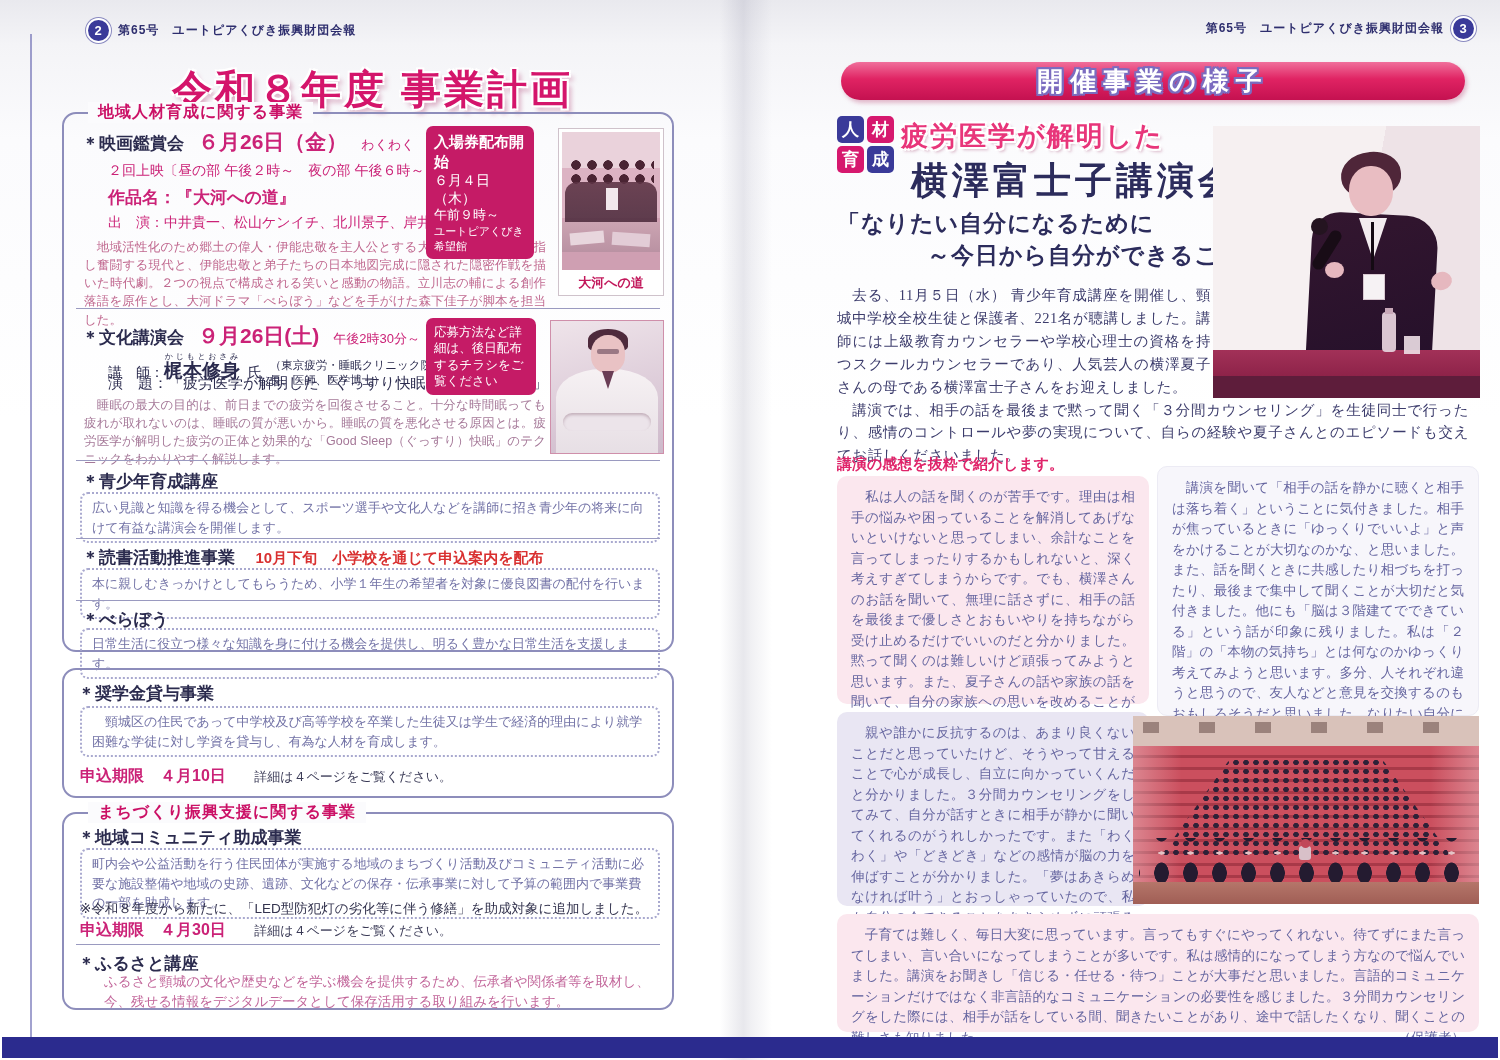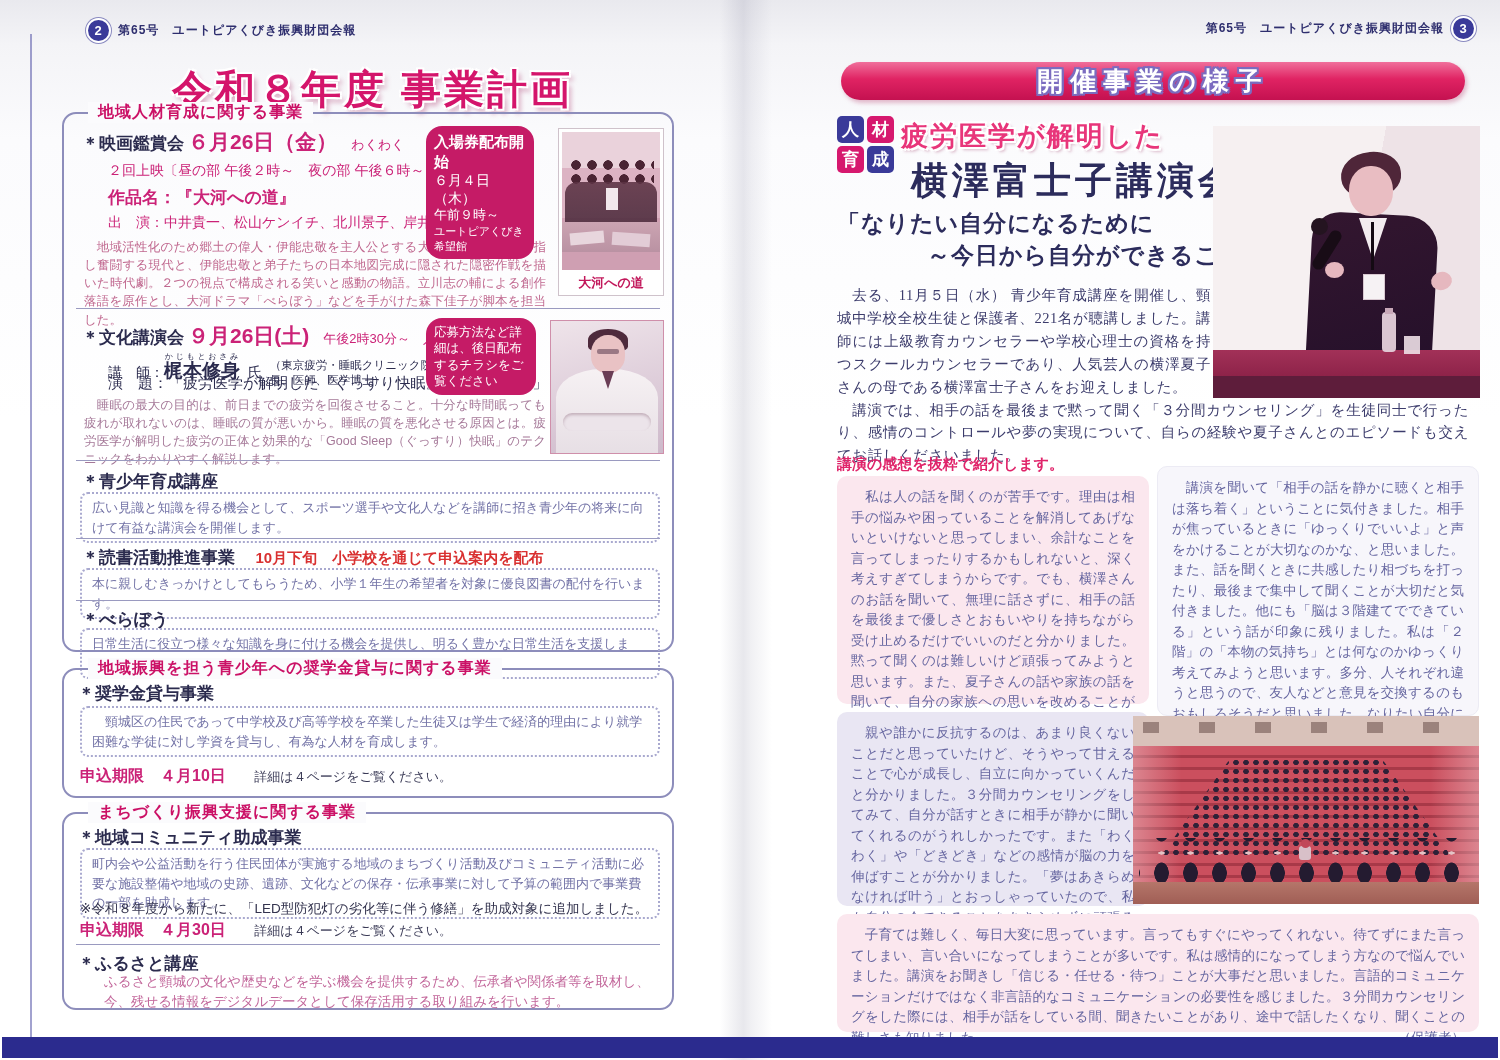--- a/index.html
+++ b/index.html
@@ -27,7 +27,7 @@
   .divider{position:absolute;left:12px;right:12px;height:1px;background:#9a9ac0}
   .h-item{font-weight:bold;color:#2b2b4e;font-size:17px}
   .mag{color:#cb2277}
-  .date-big{color:#cb2277;font-size:21px;font-weight:bold;margin-left:4px}
+  .date-big{color:#cb2277;font-size:21px;font-weight:bold;margin-left:14px}
   .note-sm{color:#cb2277;font-size:13px;margin-left:14px}
   .dotted{border:2px dotted #a9a9cf;border-radius:8px;color:#7272a6;font-size:13px;line-height:1.5;padding:4px 10px}
   .deadline{color:#cb2277;font-size:16px;font-weight:bold}

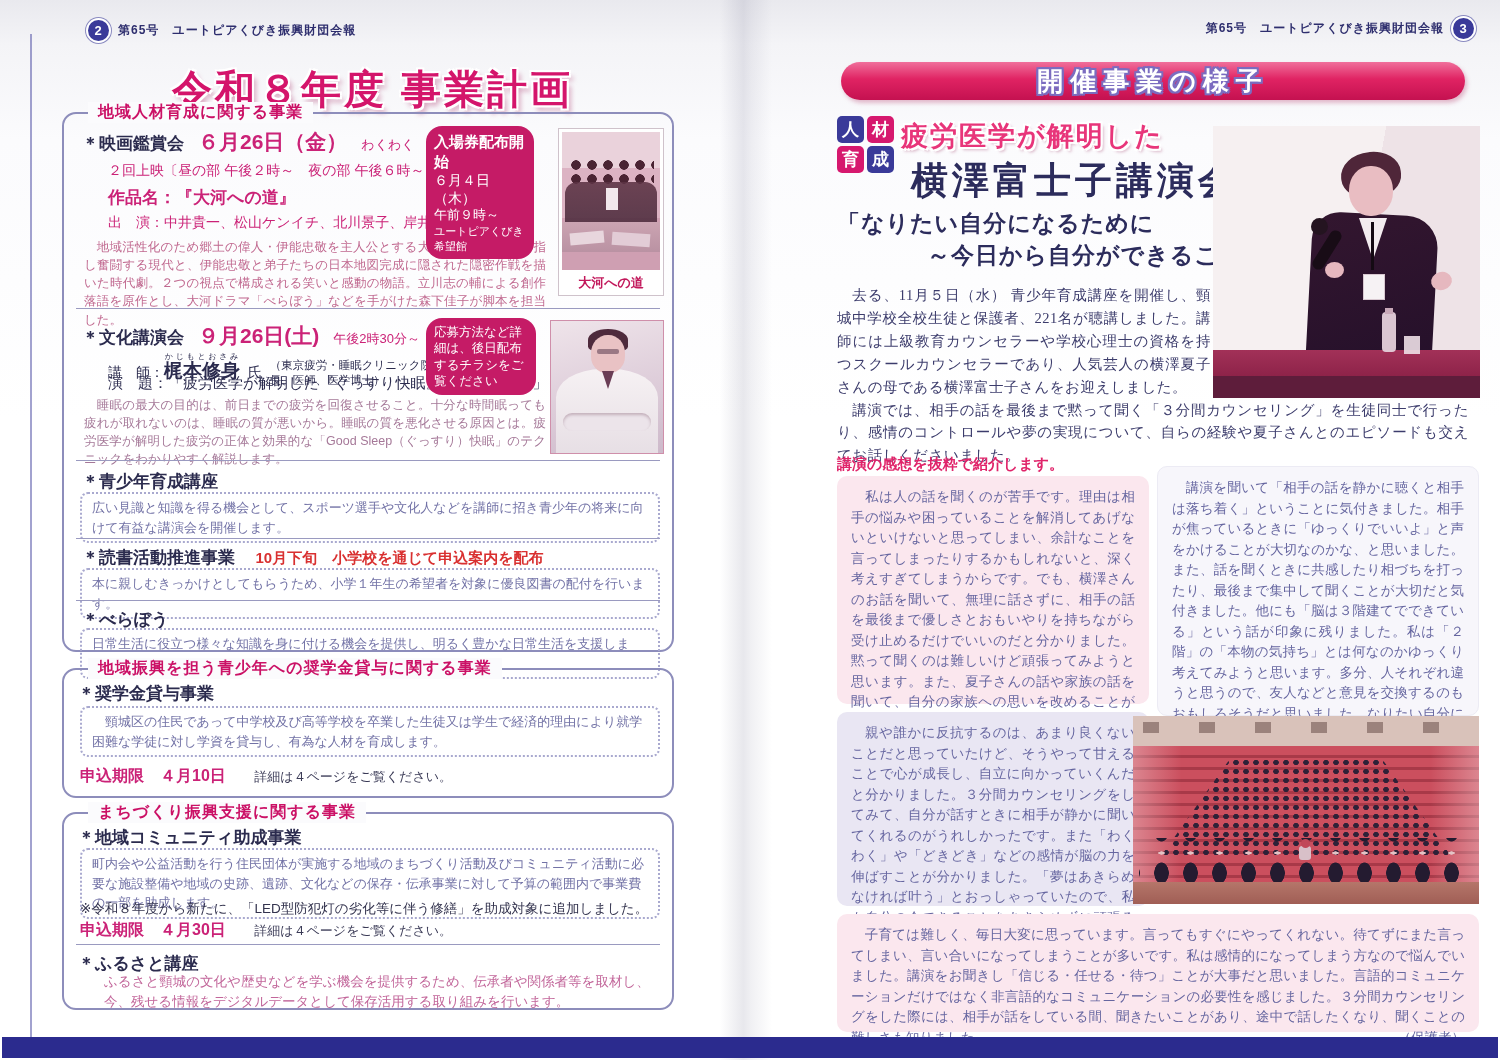--- a/index.html
+++ b/index.html
@@ -32,7 +32,7 @@
   .dotted{border:2px dotted #a9a9cf;border-radius:8px;color:#7272a6;font-size:13px;line-height:1.5;padding:4px 10px}
   .deadline{color:#cb2277;font-size:16px;font-weight:bold}
   .deadline-note{color:#3a3a56;font-size:13px;margin-left:24px;font-weight:normal}
-  .pinkbox{background:#c51b66;color:#fff;border-radius:16px;padding:6px 8px;line-height:1.3}
+  .pinkbox{background:#c51b66;color:#fff;border-radius:7px;padding:6px 8px;line-height:1.3}
 
   .photo{position:absolute;overflow:hidden}
 

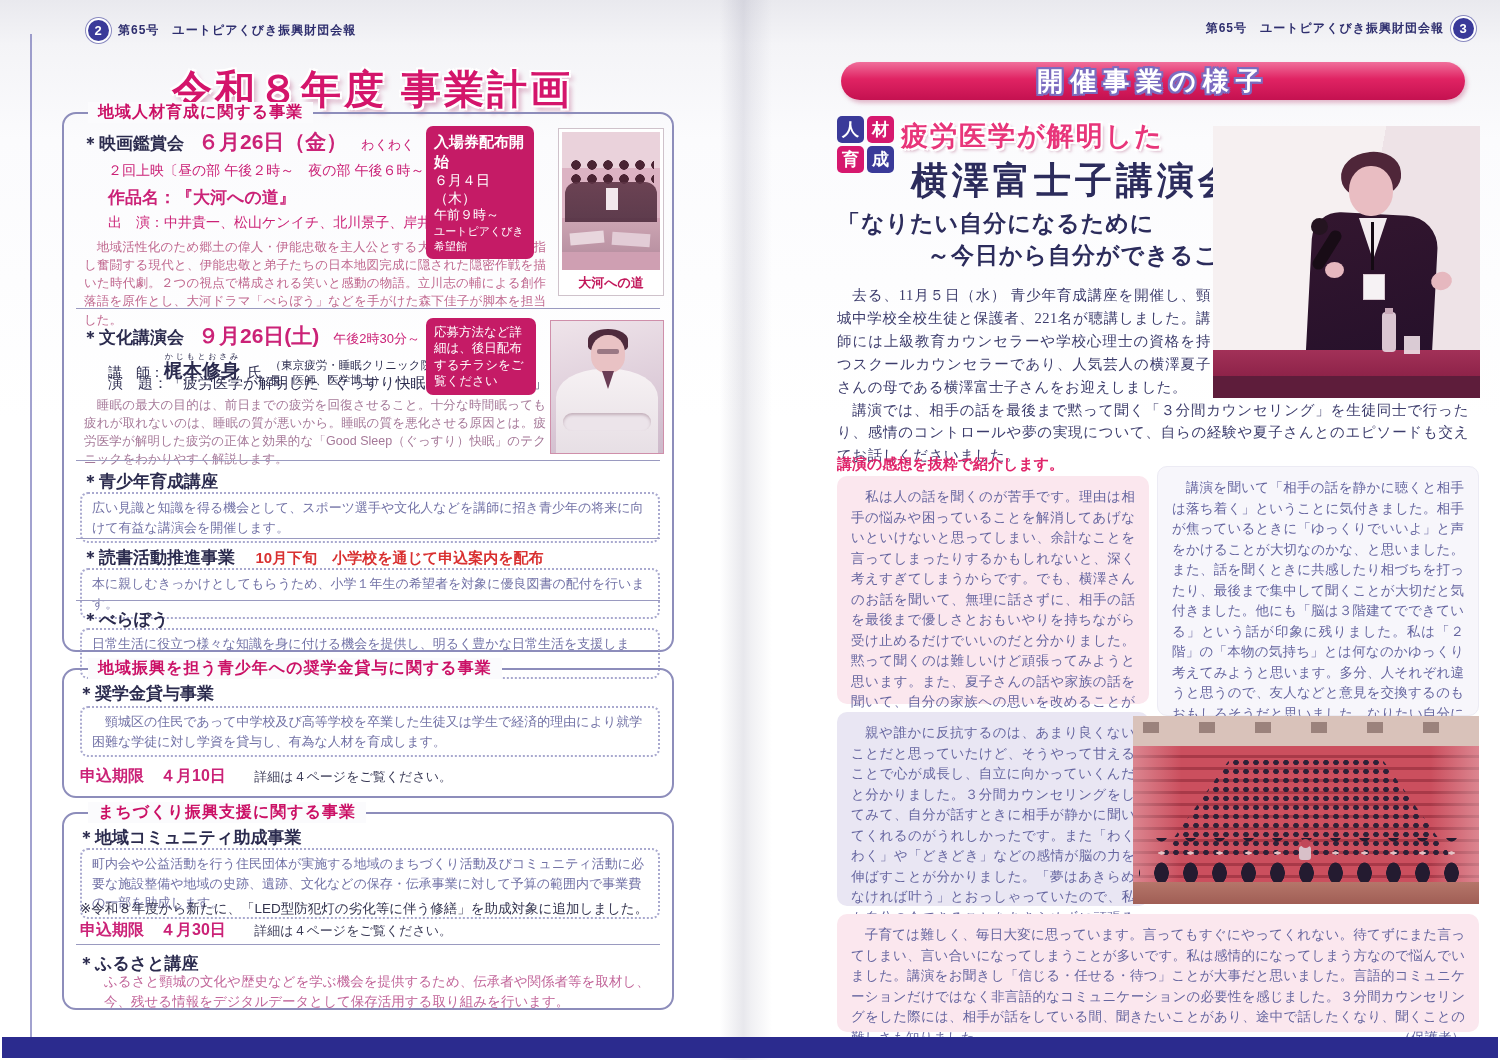--- a/index.html
+++ b/index.html
@@ -216,7 +216,6 @@
   </div>
 
   <div class="sec" style="top:668px;height:130px">
-    <span class="sec-tt">地域振興を担う青少年への奨学金貸与に関する事業</span>
     <div class="abs h-item" style="left:14px;top:12px">＊奨学金貸与事業</div>
     <div class="abs dotted" style="left:16px;top:36px;width:580px">　頸城区の住民であって中学校及び高等学校を卒業した生徒又は学生で経済的理由により就学困難な学徒に対し学資を貸与し、有為な人材を育成します。</div>
     <div class="abs" style="left:16px;top:96px;white-space:nowrap">

